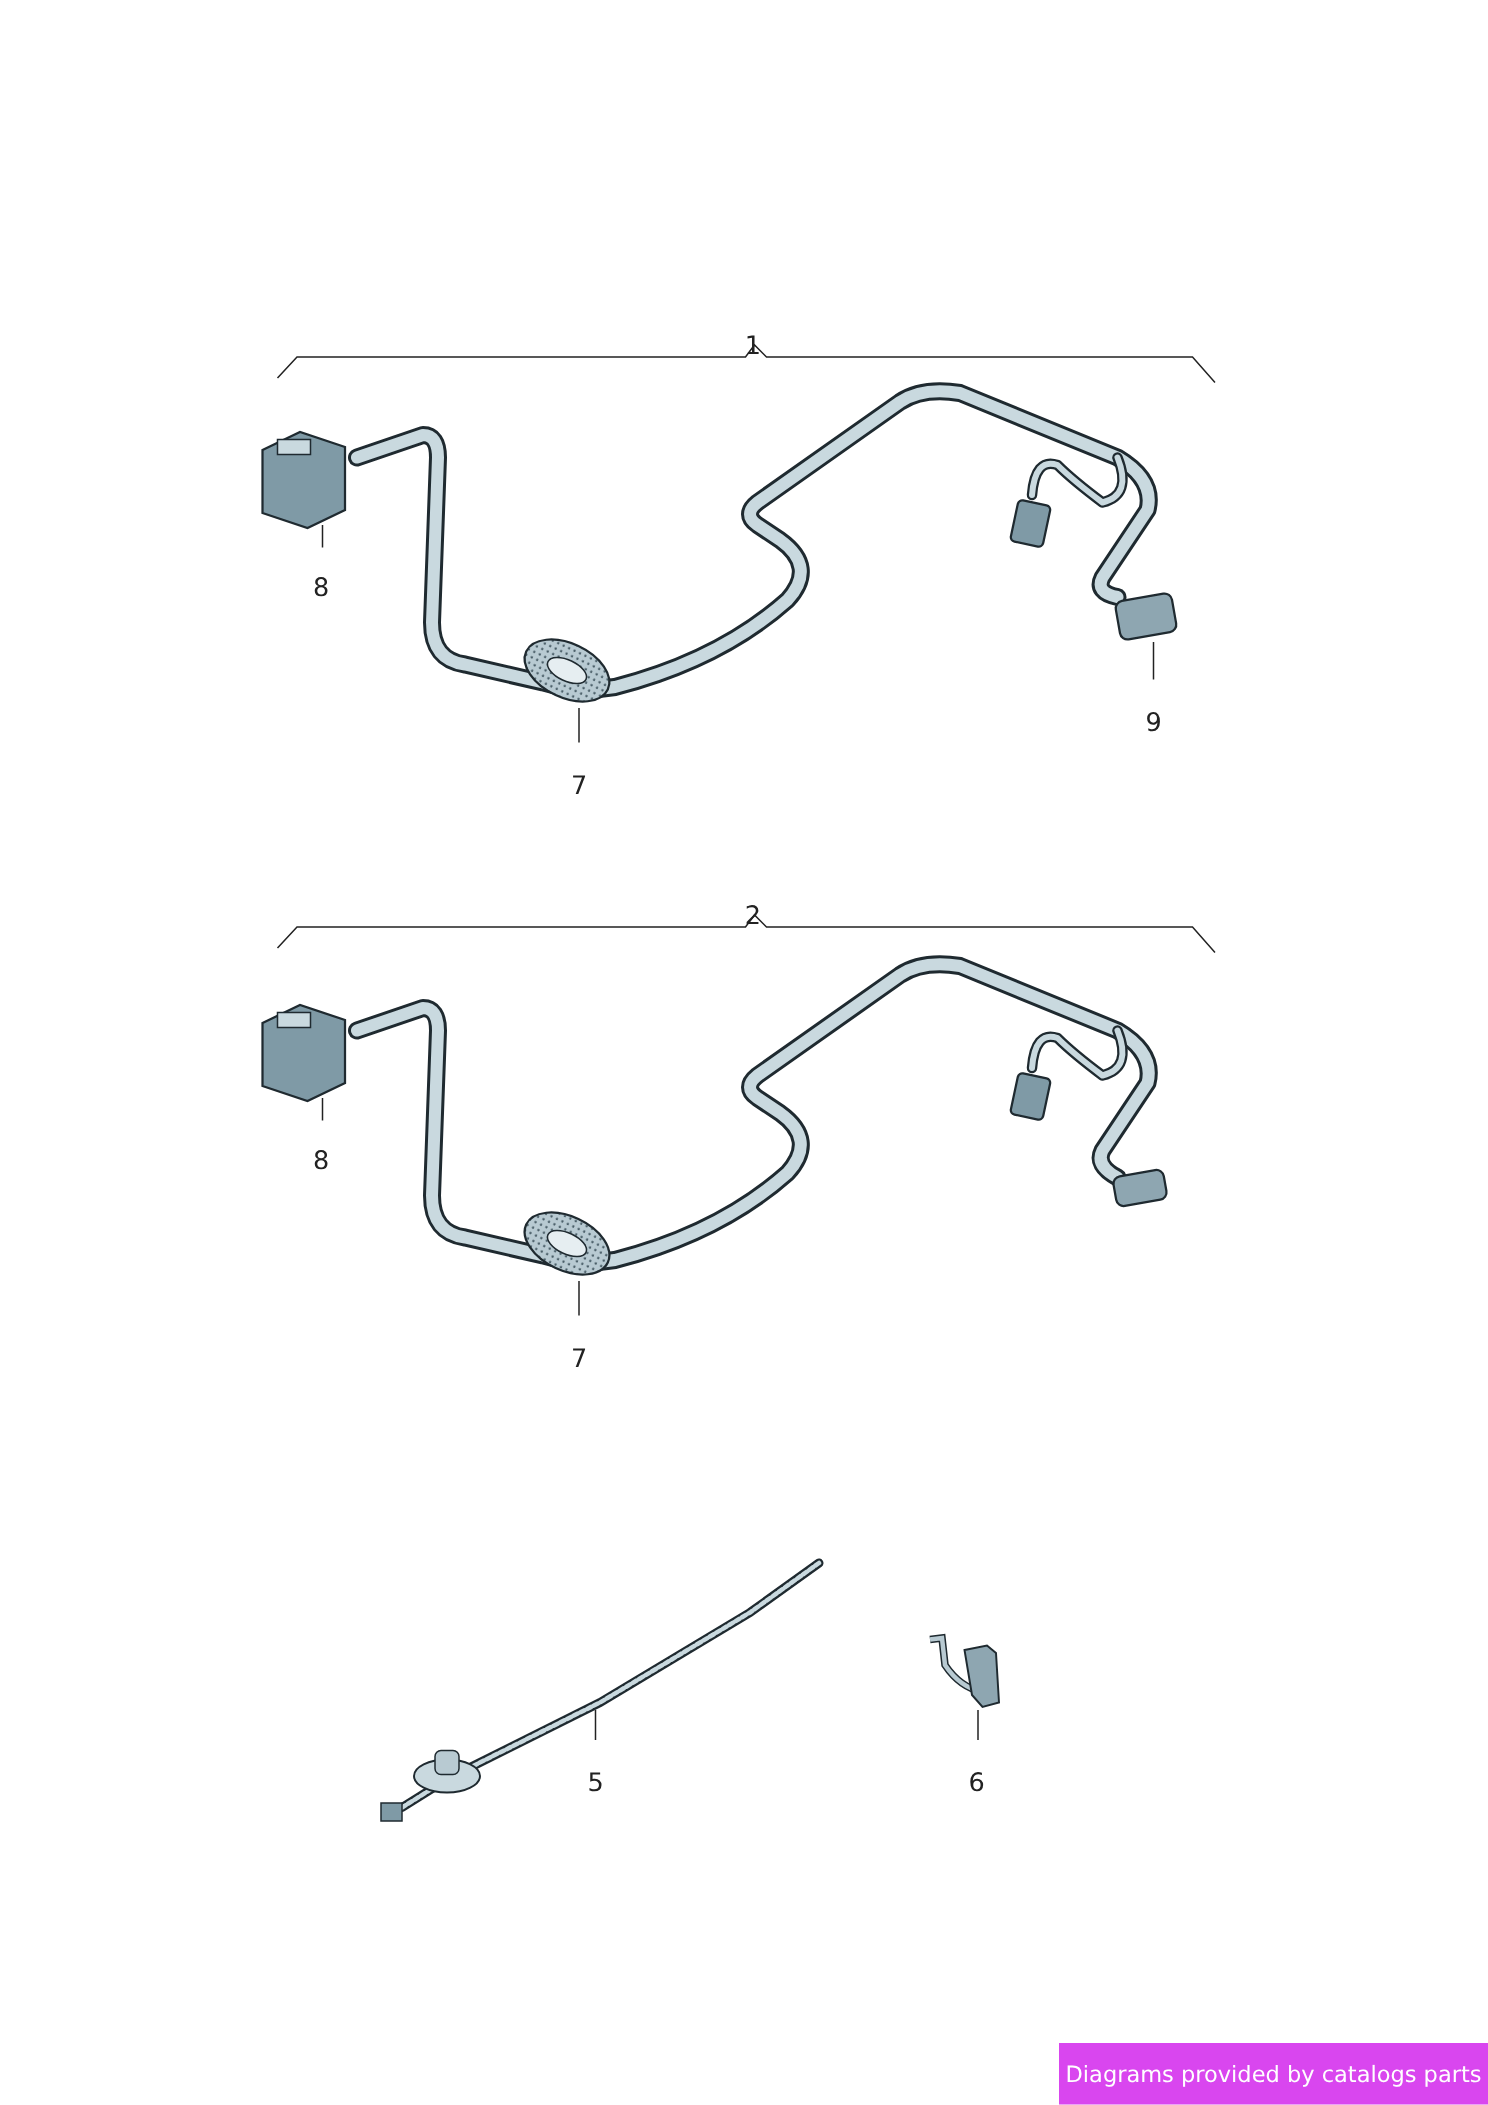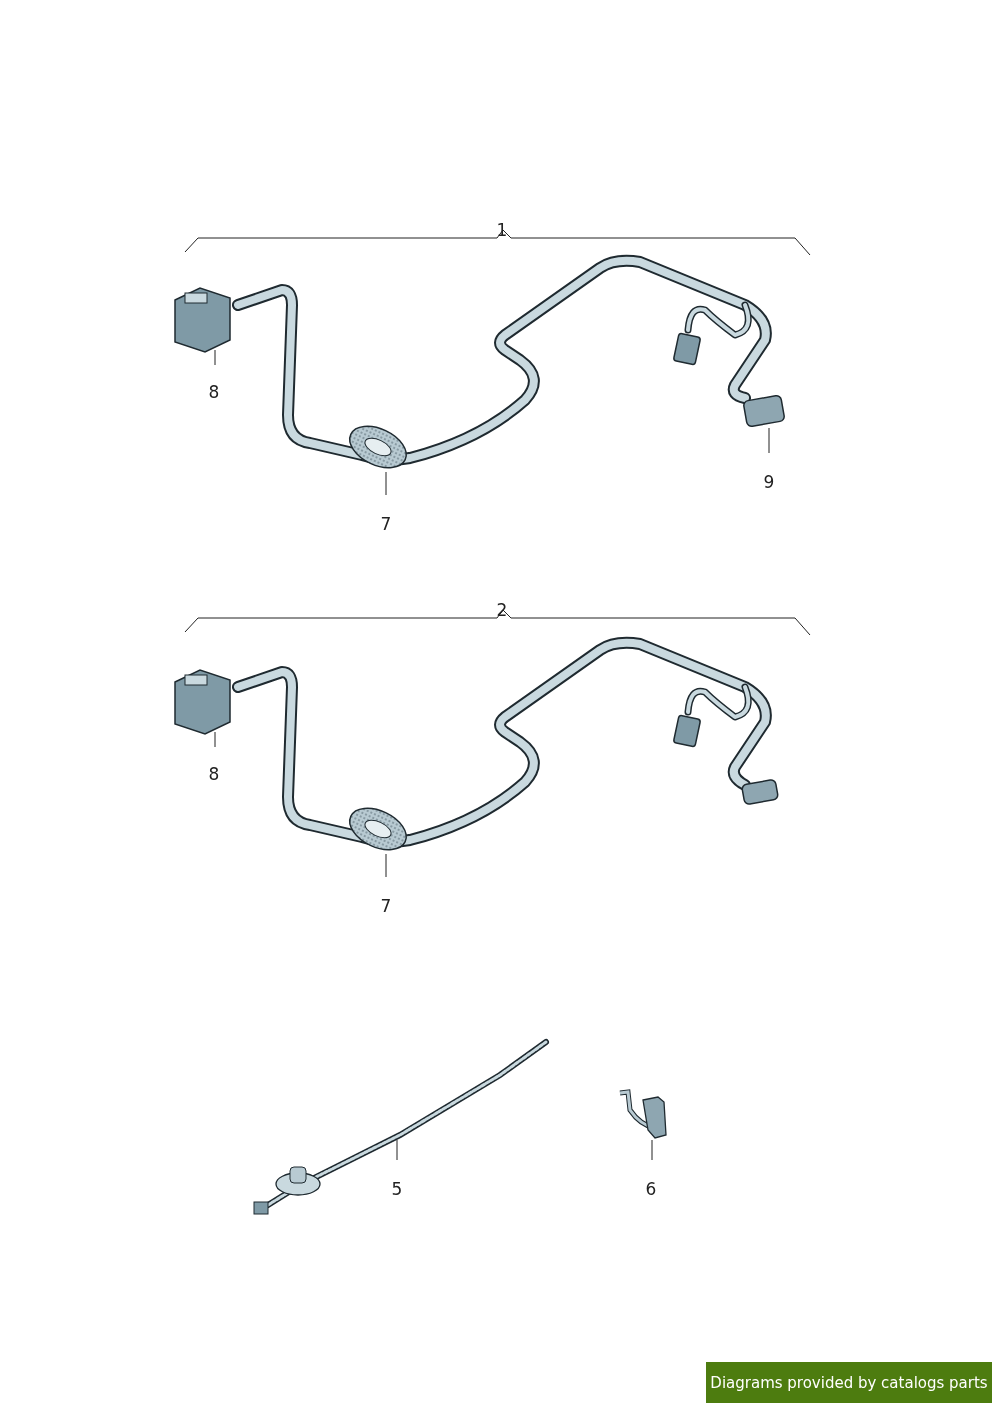--- a/index.html
+++ b/index.html
@@ -6,7 +6,7 @@
   body { width:992px; height:1403px; position:relative; overflow:hidden; font-family:"DejaVu Sans", sans-serif; }
   #diagram { position:absolute; left:0; top:0; width:992px; height:1403px; }
   .callout { position:absolute; font-size:17px; color:#222; font-family:"DejaVu Sans", sans-serif; transform:translateX(-50%); }
-  .footer-badge { position:absolute; right:0; bottom:0; width:286px; height:41px; background:#4d7c0f; color:#fff;
+  .footer-badge { position:absolute; right:0; bottom:0; width:286px; height:41px; background:#d946ef; color:#fff;
     font-size:15px; display:flex; align-items:center; justify-content:center; font-family:"DejaVu Sans", sans-serif; }
 </style>
 </head>

